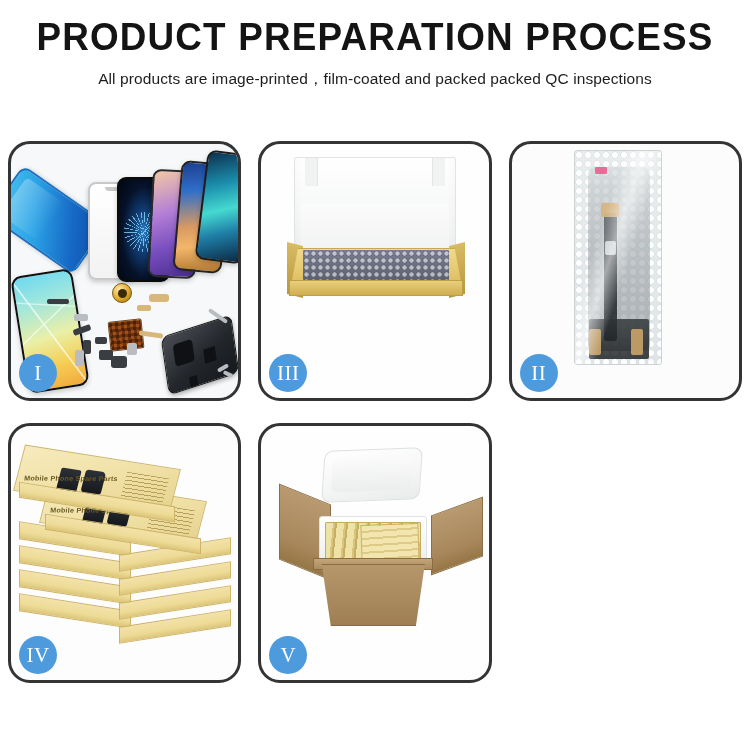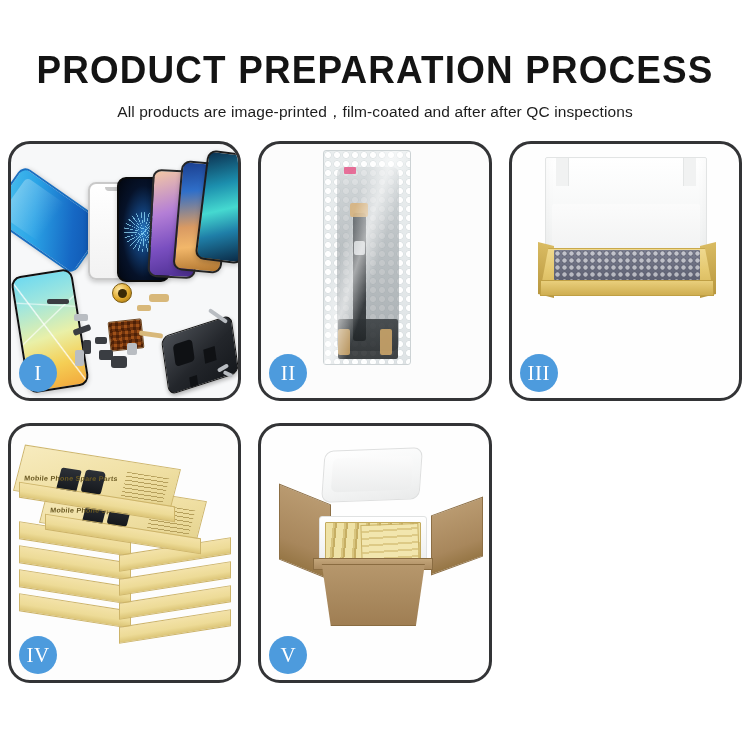--- a/index.html
+++ b/index.html
@@ -12,7 +12,7 @@
   .page { position: relative; width: 750px; height: 750px; background: #fff; }
 
   
-  .header { padding-top: 51px; text-align: center; }
+  .header { padding-top: 18px; text-align: center; }
   .title {
     font-family: "Liberation Sans", sans-serif;
     font-weight: 700;

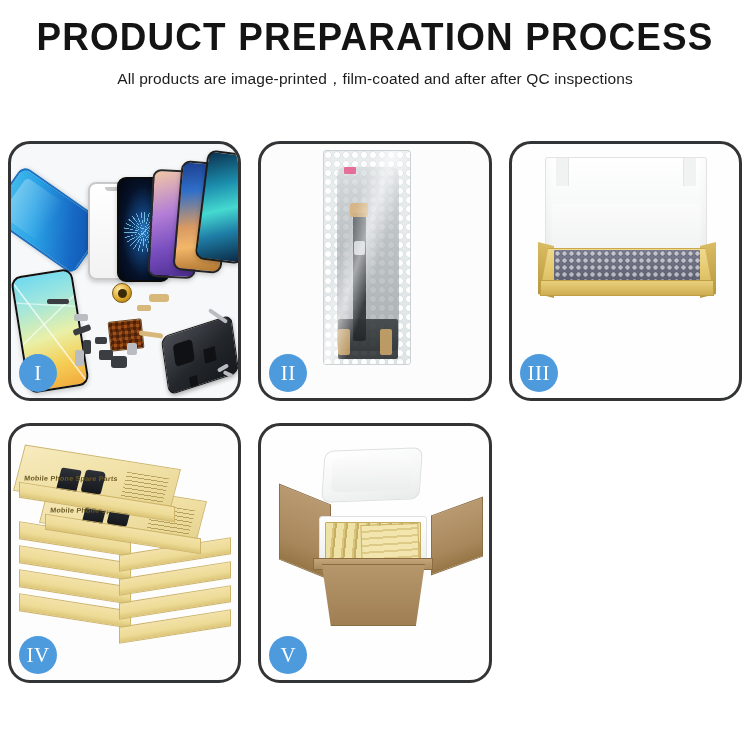--- a/index.html
+++ b/index.html
@@ -397,7 +397,7 @@
 
   <div class="header">
     <div class="title">PRODUCT PREPARATION PROCESS</div>
-    <div class="subtitle">All products are image-printed，film-coated and after after QC inspections</div>
+    <div class="subtitle">All products are image-printed，film-coated and packed packed QC inspections</div>
   </div>
 
   <div class="grid">

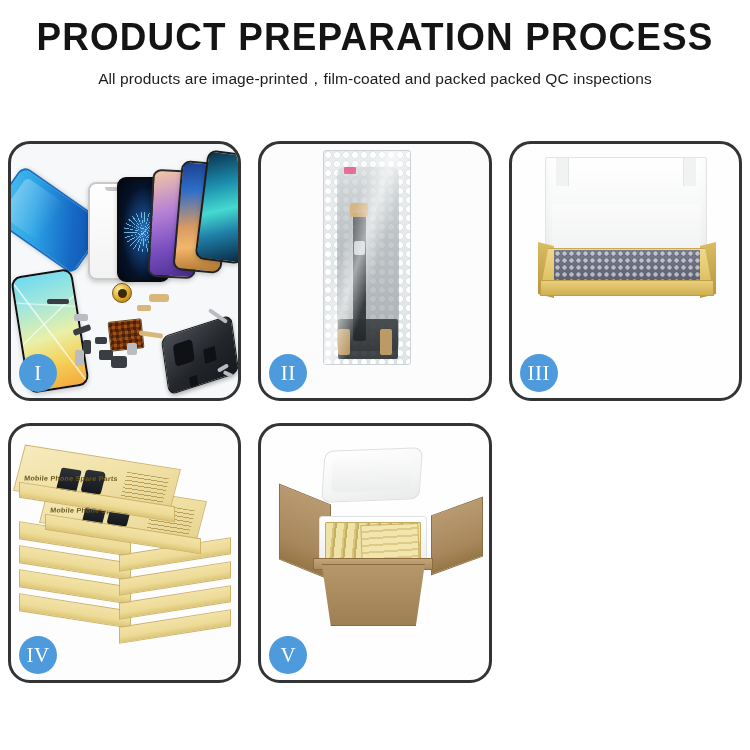--- a/index.html
+++ b/index.html
@@ -435,6 +435,19 @@
       <div class="badge">I</div>
     </div>
 
+    <div class="panel p3">
+      <div class="panel-media">
+        <div class="p3-lid"></div>
+        <div class="p3-inner-foam"></div>
+        <div class="p3-side-l"></div>
+        <div class="p3-side-r"></div>
+        <div class="p3-tray"></div>
+        <div class="p3-bubble"></div>
+        <div class="p3-tray-front"></div>
+      </div>
+      <div class="badge">III</div>
+    </div>
+
     <div class="panel p2">
       <div class="panel-media">
         <div class="bubblewrap">
@@ -452,19 +465,6 @@
       <div class="badge">II</div>
     </div>
 
-    <div class="panel p3">
-      <div class="panel-media">
-        <div class="p3-lid"></div>
-        <div class="p3-inner-foam"></div>
-        <div class="p3-side-l"></div>
-        <div class="p3-side-r"></div>
-        <div class="p3-tray"></div>
-        <div class="p3-bubble"></div>
-        <div class="p3-tray-front"></div>
-      </div>
-      <div class="badge">III</div>
-    </div>
-
     <div class="panel p4">
       <div class="panel-media stack">
 

